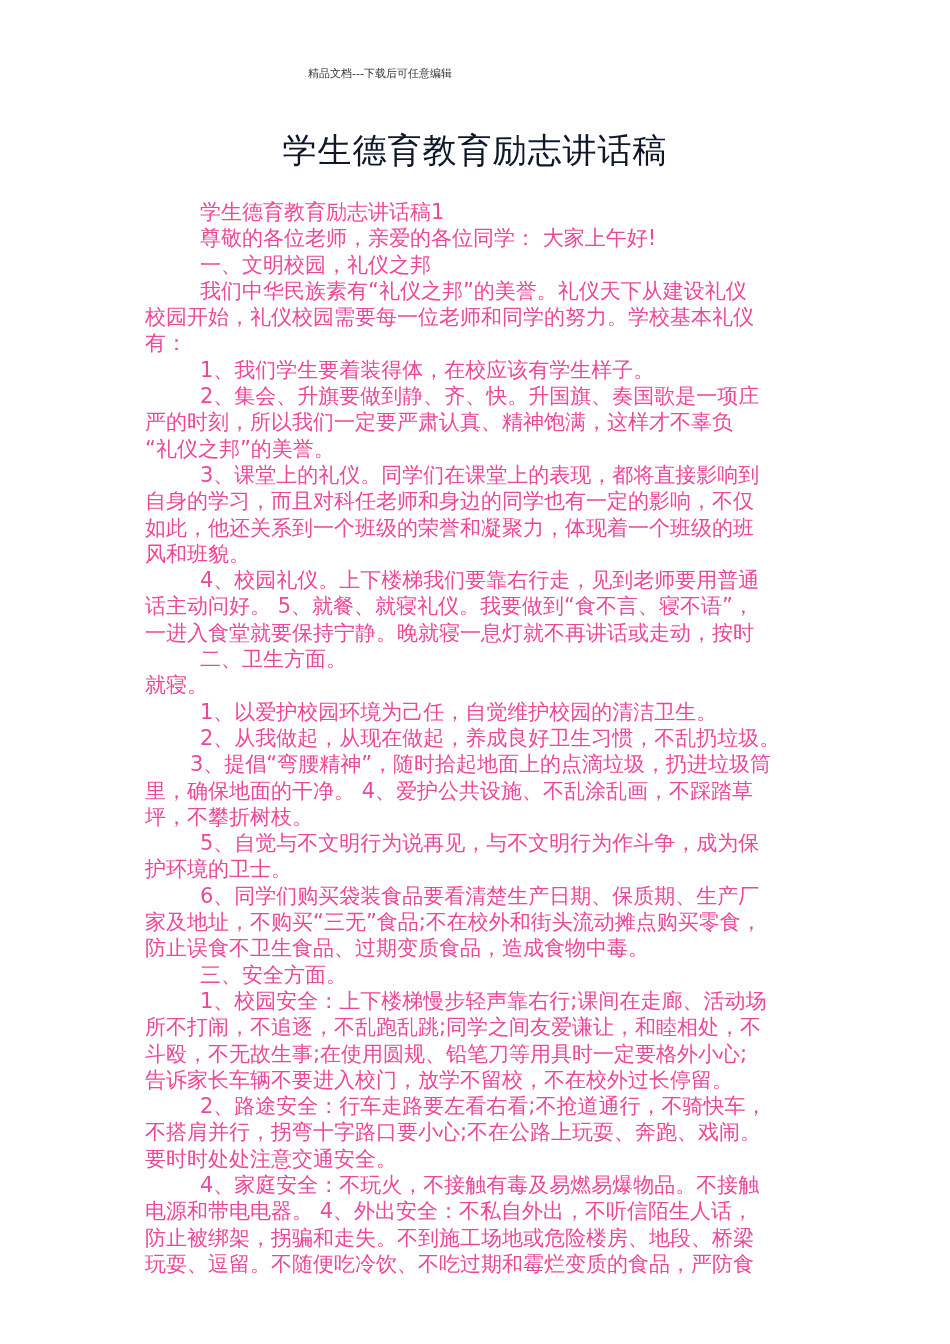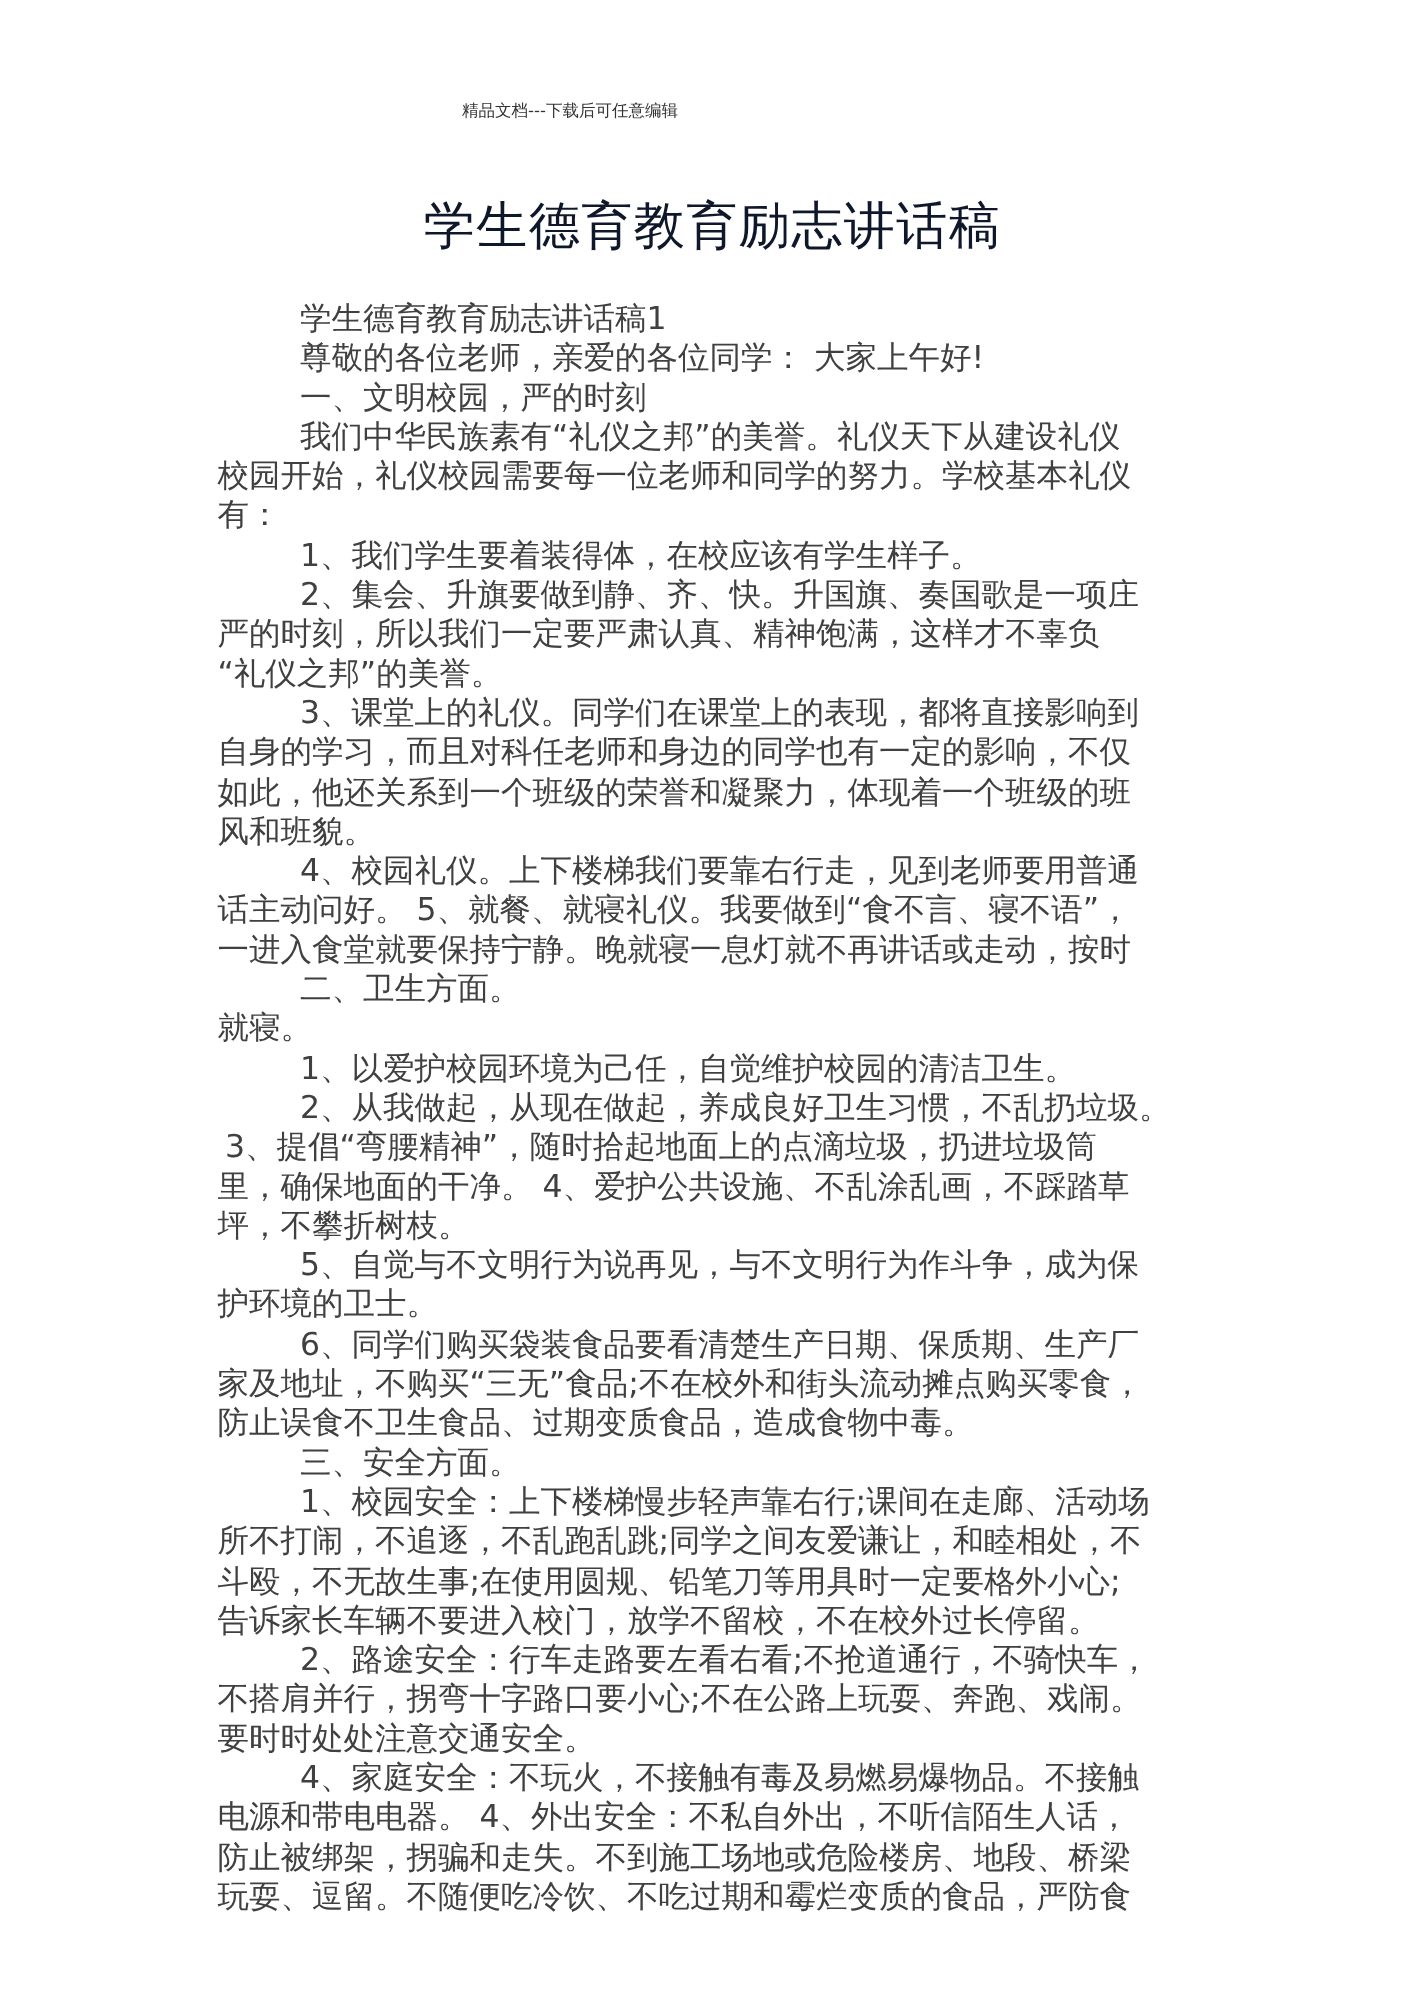--- a/index.html
+++ b/index.html
@@ -13,7 +13,7 @@
            font-family: "DejaVu Sans", "Liberation Sans", sans-serif; font-weight: normal; }
   .body { position: absolute; top: 199px; left: 145px; width: 670px; }
   .line { height: 26.3px; line-height: 26.3px; font-size: 21px; white-space: nowrap;
-          font-family: "DejaVu Sans", "Liberation Sans", sans-serif; color: #404040; }
+          font-family: "DejaVu Sans", "Liberation Sans", sans-serif; color: #ec4899; }
   .indent { padding-left: 55px; }
   .slight { padding-left: 5px; }
 </style>

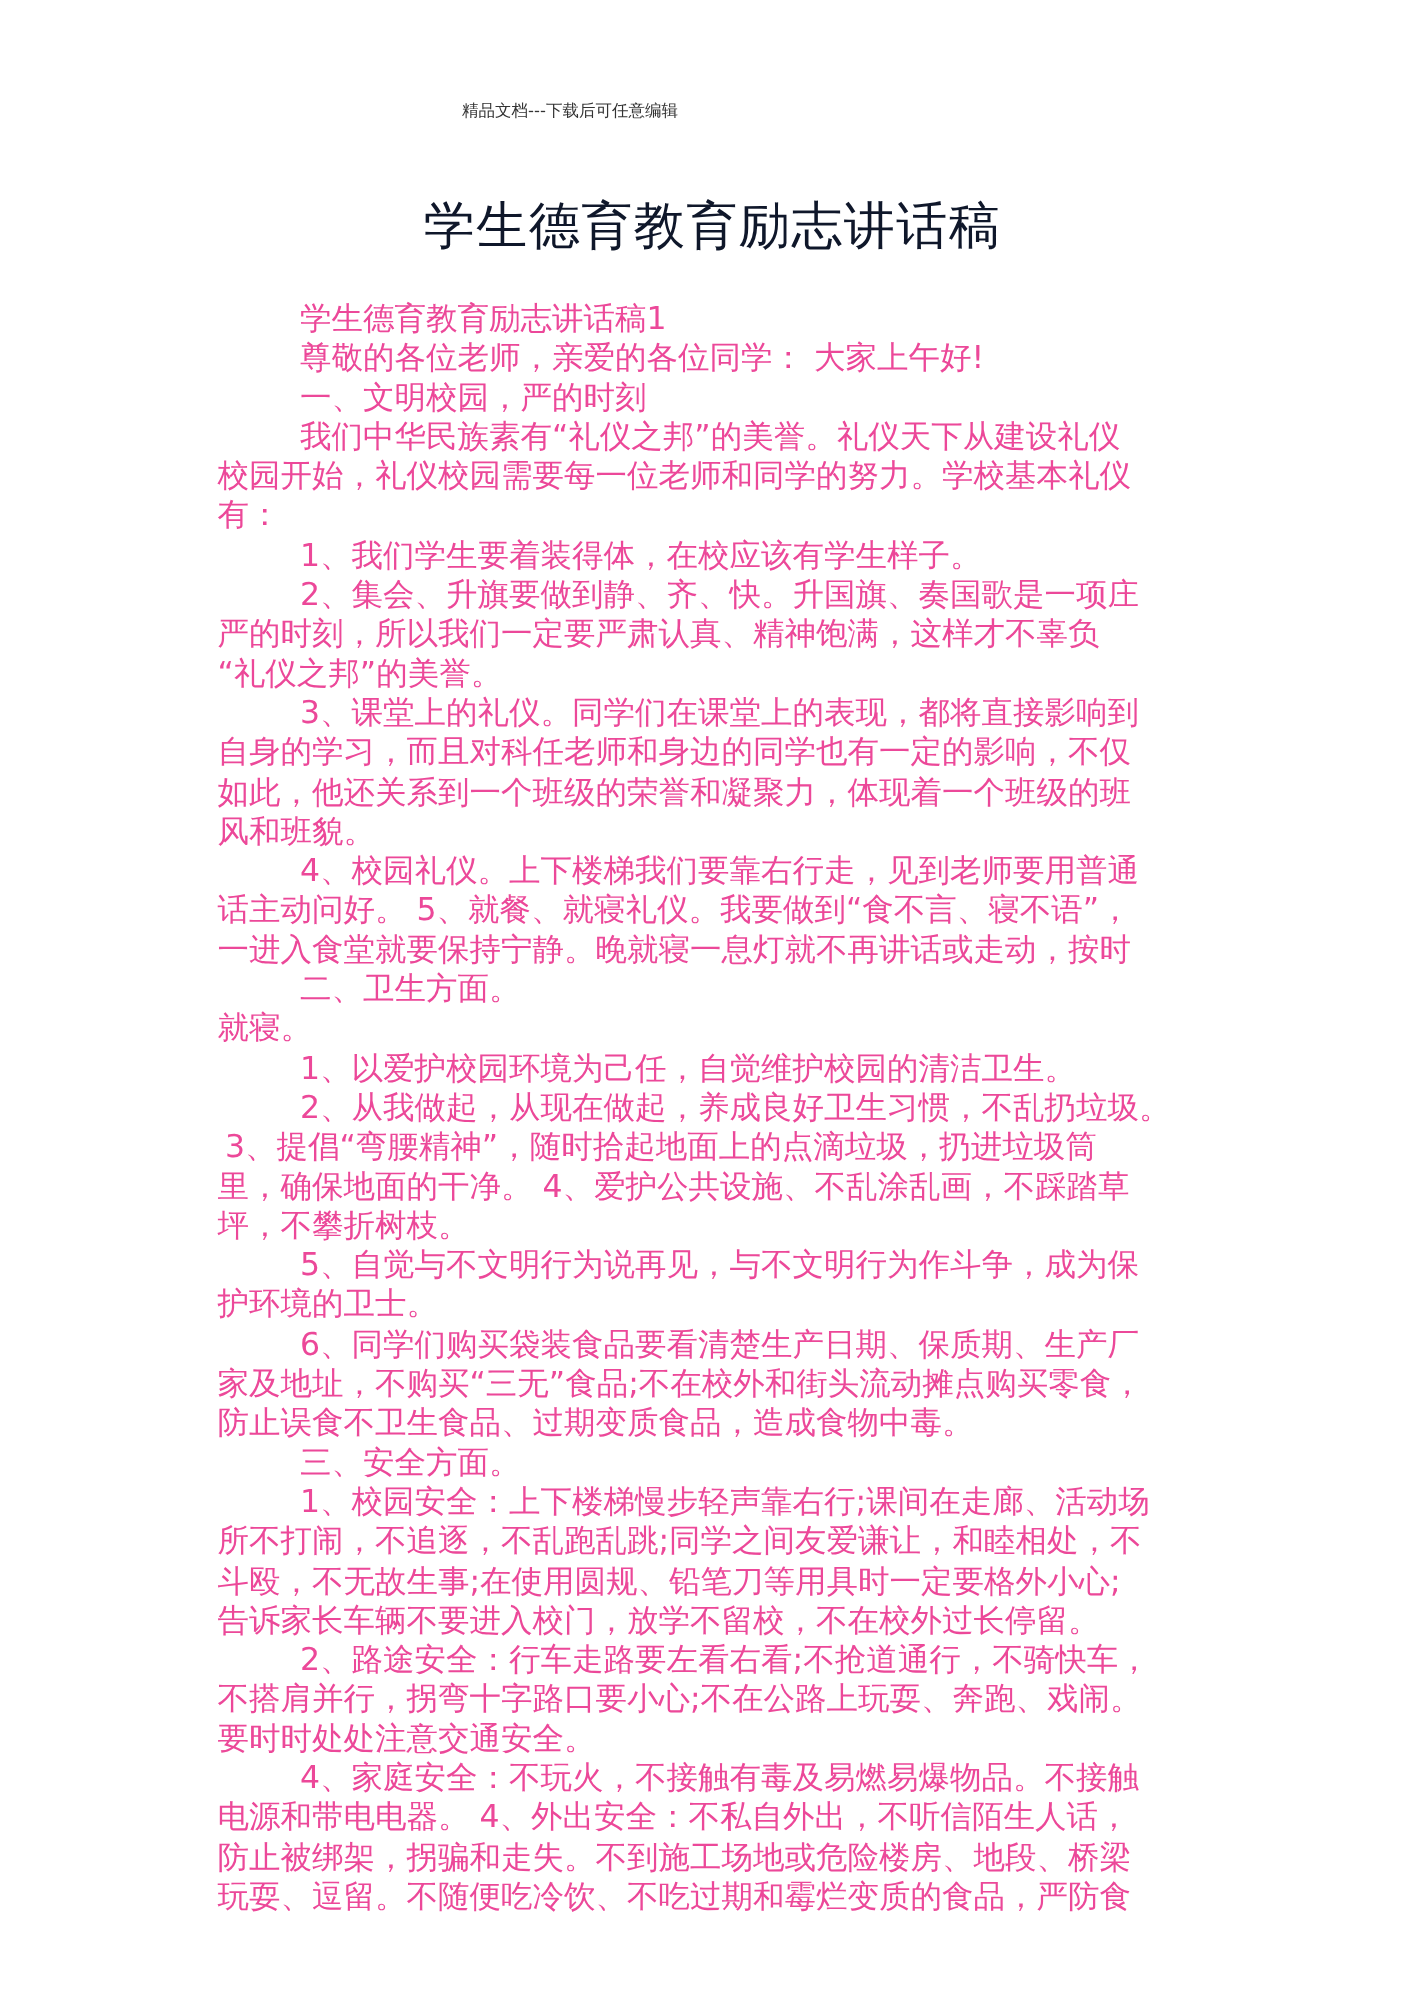--- a/index.html
+++ b/index.html
@@ -26,7 +26,7 @@
 <div class="body" id="doc-body">
     <div class="line indent">学生德育教育励志讲话稿1</div>
     <div class="line indent">尊敬的各位老师，亲爱的各位同学：  大家上午好!</div>
-    <div class="line indent">一、文明校园，严的时刻</div>
+    <div class="line indent">一、文明校园，礼仪之邦</div>
     <div class="line indent">我们中华民族素有“礼仪之邦”的美誉。礼仪天下从建设礼仪</div>
     <div class="line">校园开始，礼仪校园需要每一位老师和同学的努力。学校基本礼仪</div>
     <div class="line">有：</div>

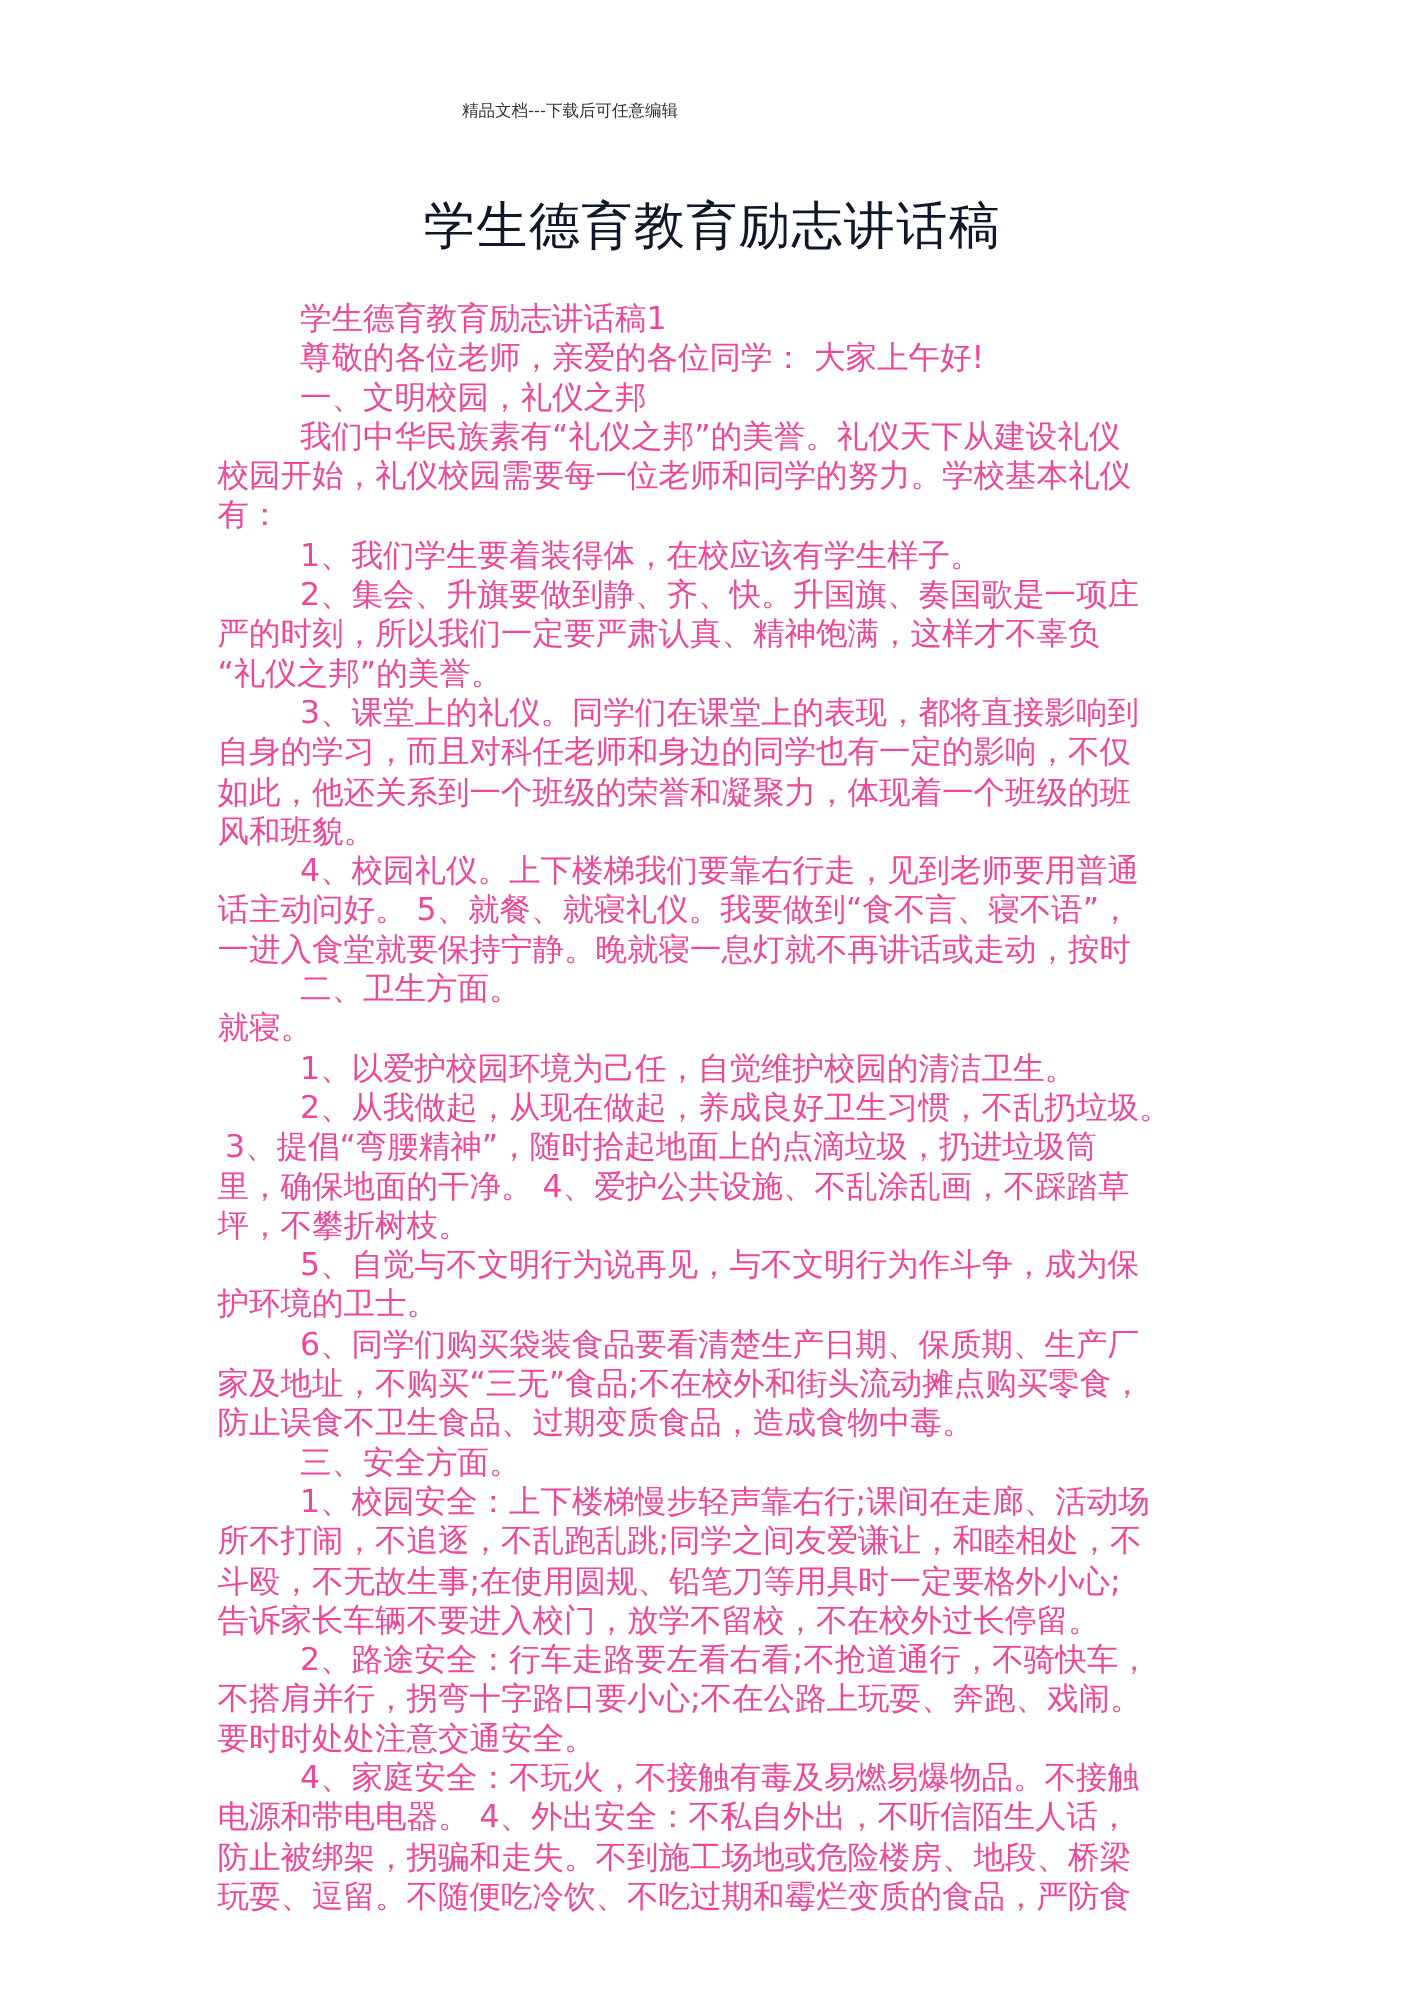--- a/index.html
+++ b/index.html
@@ -15,7 +15,7 @@
   .line { height: 26.3px; line-height: 26.3px; font-size: 21px; white-space: nowrap;
           font-family: "DejaVu Sans", "Liberation Sans", sans-serif; color: #ec4899; }
   .indent { padding-left: 55px; }
-  .slight { padding-left: 5px; }
+  .slight { padding-left: 5px; margin-left: 40px; }
 </style>
 </head>
 <body>

